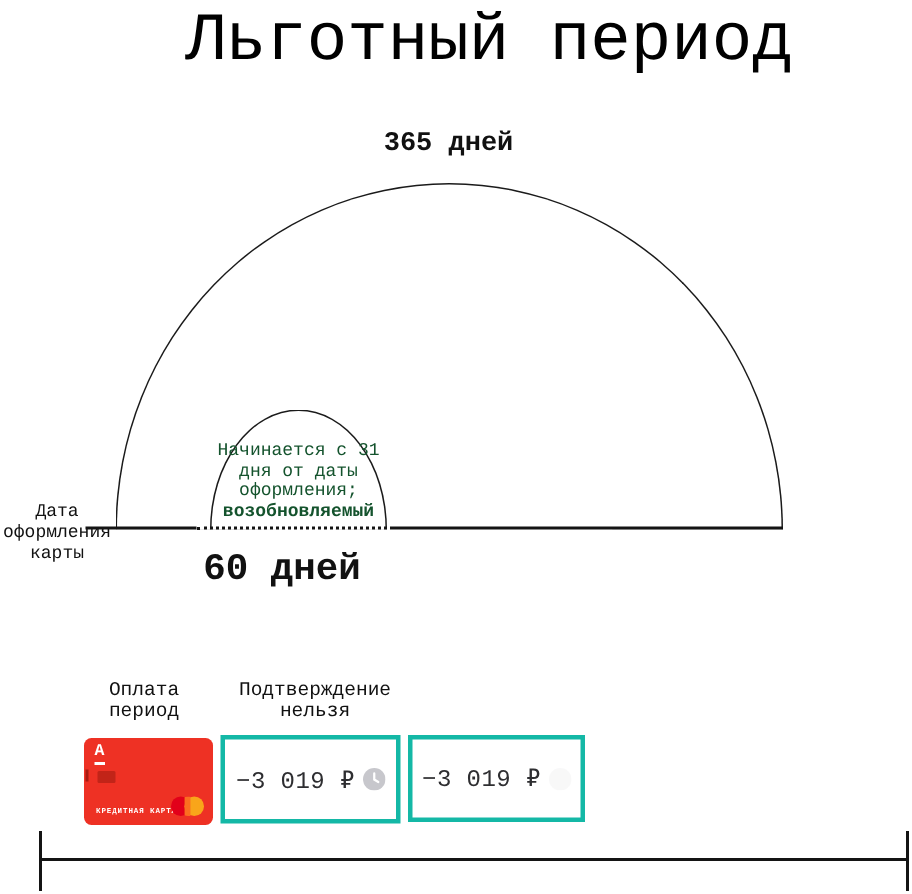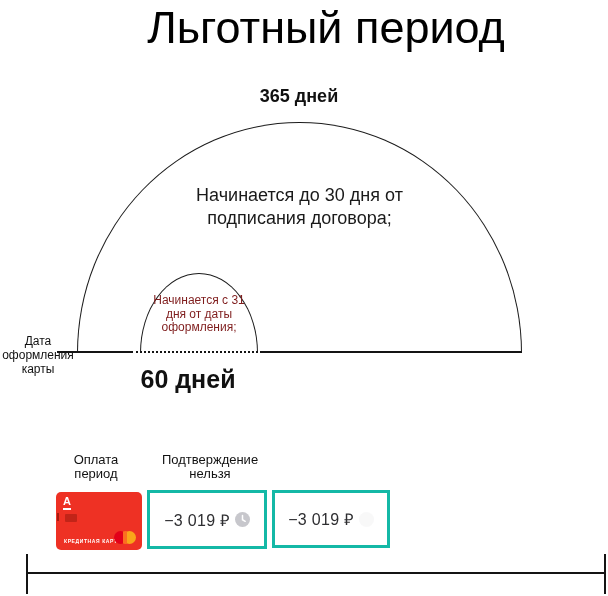--- a/index.html
+++ b/index.html
@@ -5,7 +5,7 @@
   html,body{margin:0;padding:0;background:#fff;}
   #canvas{
     position:relative;width:608px;height:596px;background:#ffffff;overflow:hidden;
-    font-family:Liberation Sans, sans-serif;color:#111;
+    font-family:Liberation Mono, monospace;color:#111;
   }
   .abs{position:absolute;}
   .center{transform:translateX(-50%);text-align:center;}

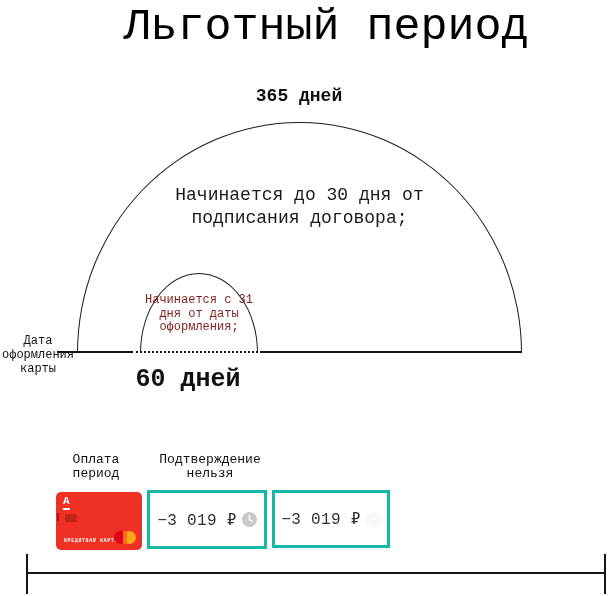--- a/index.html
+++ b/index.html
@@ -72,8 +72,6 @@
 
   <div id="outerDome" class="abs dome">
     <div id="outerDomeText" class="abs">
-      <div class="preline">Начинается  до 30 дня от
-подписания договора;</div>
     </div>
   </div>
 

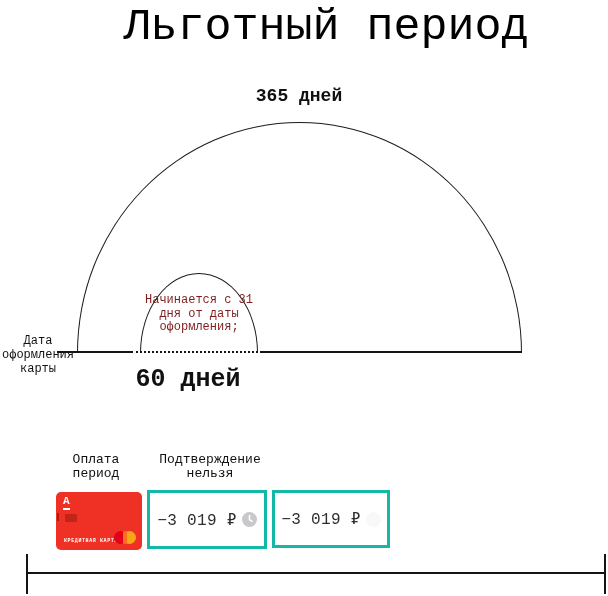--- a/index.html
+++ b/index.html
@@ -21,7 +21,7 @@
   #outerDome{left:77px;top:122px;width:445px;height:231px;}
   #outerDomeText{left:0;right:0;top:61px;text-align:center;font-size:18px;line-height:23px;color:#1a1a1a;}
   #innerDome{left:140px;top:273px;width:118px;height:80px;background:#fff;border-width:1.3px;}
-  #innerDomeText{left:-8px;right:-8px;top:20px;text-align:center;font-size:12px;line-height:13.5px;color:#7f1d1d;}
+  #innerDomeText{left:-8px;right:-8px;top:20px;text-align:center;font-size:12px;line-height:13.5px;color:#14532d;}
   #leftLabel{left:2px;top:302px;width:72px;text-align:center;font-size:12px;line-height:14px;margin-top:32px;}
   .baseline{height:0;border-top:2px solid #141414;}
   #baseA{left:57px;top:351px;width:74px;}

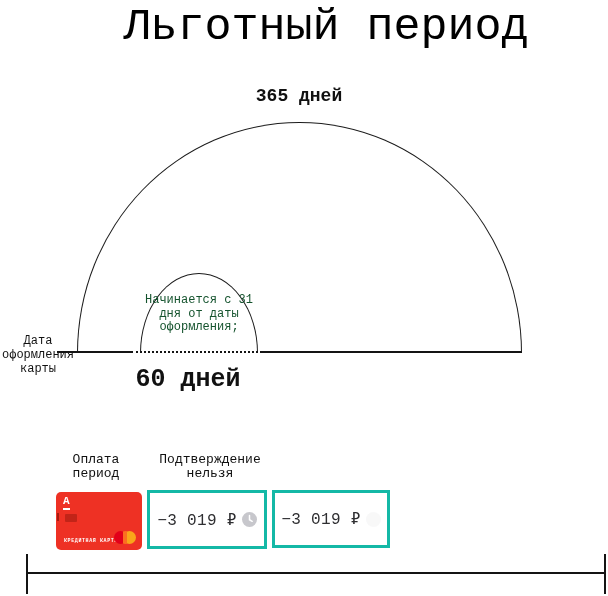--- a/index.html
+++ b/index.html
@@ -80,6 +80,7 @@
       <div class="preline">Начинается с 31
 дня от даты
 оформления;</div>
+      <div class="b">возобновляемый</div>
     </div>
   </div>
 

